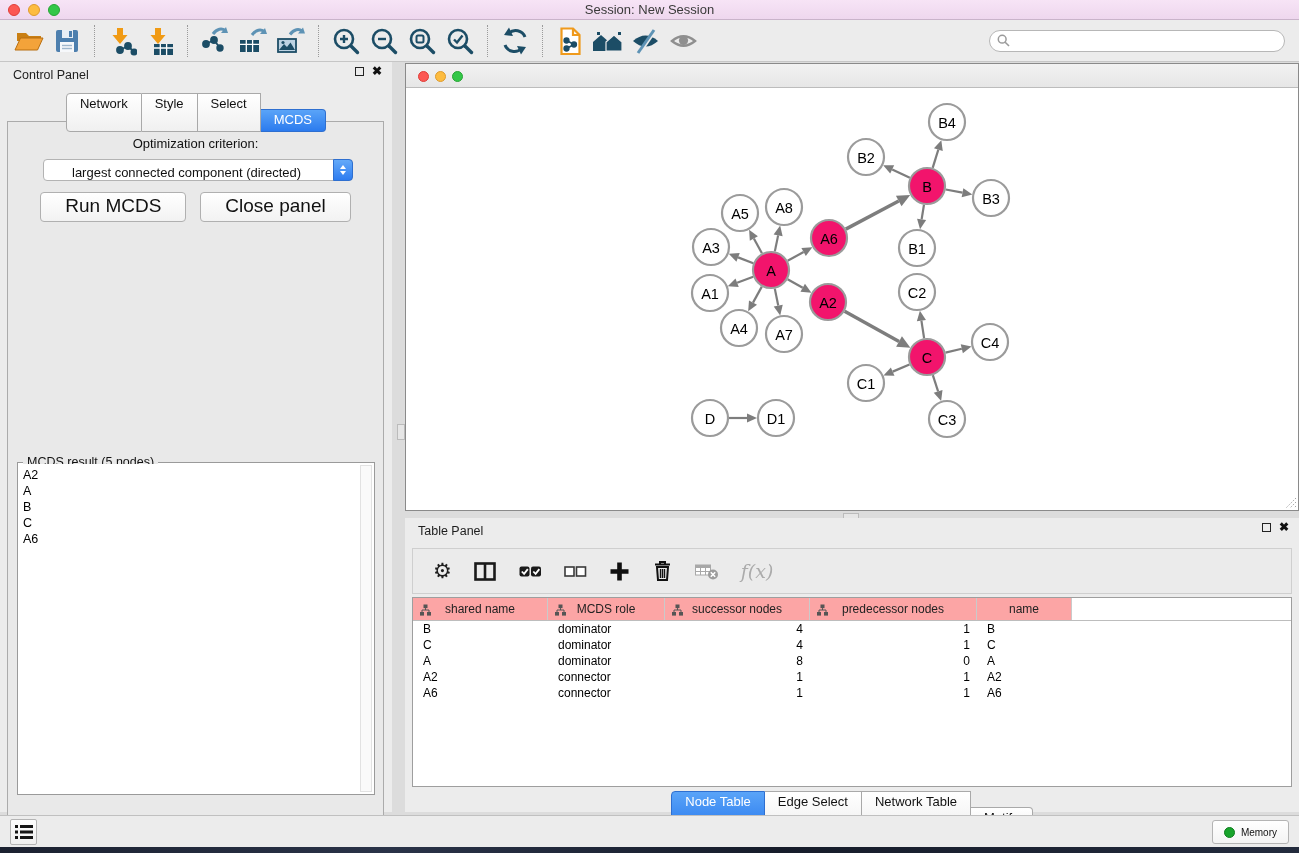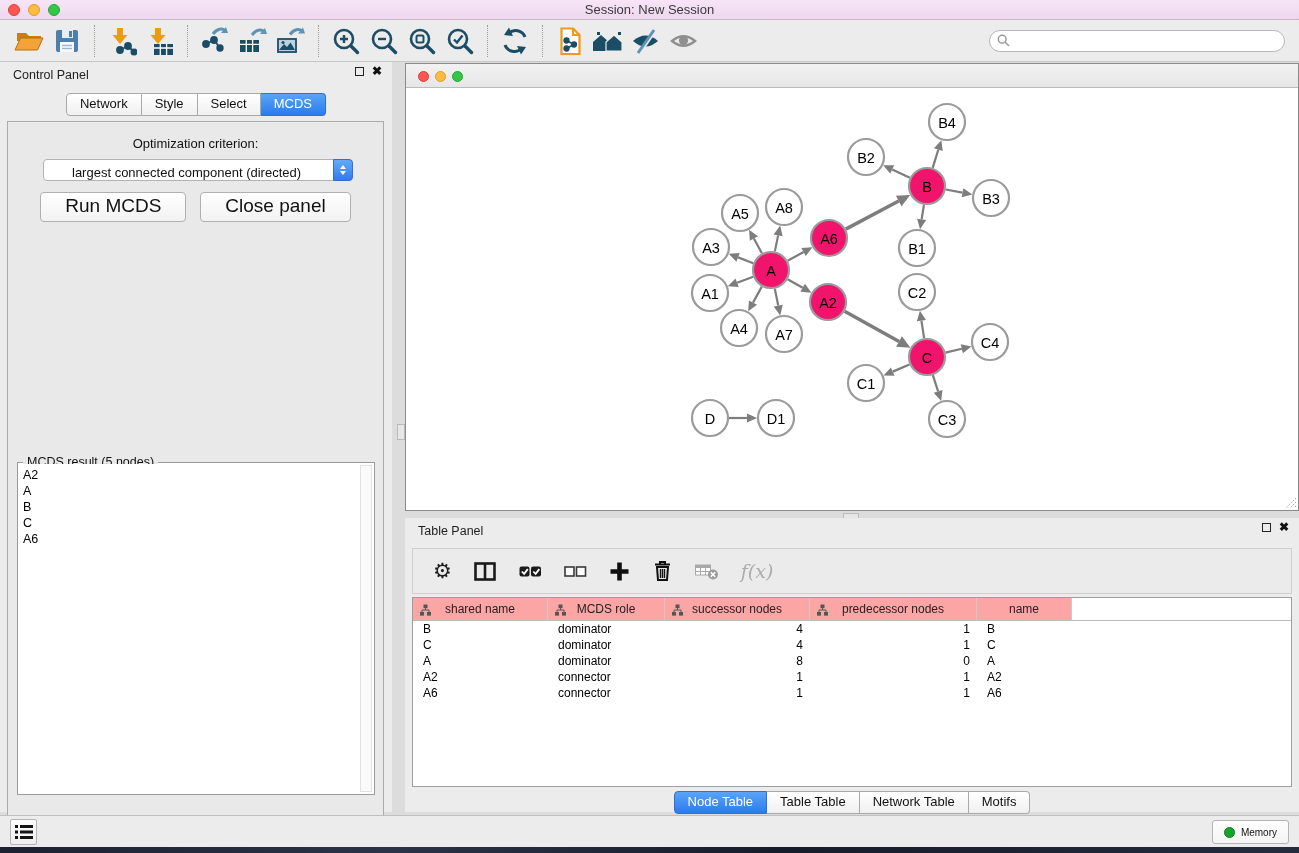--- a/index.html
+++ b/index.html
@@ -43,7 +43,7 @@
   .seg .tab{background:linear-gradient(#ffffff,#f0f0f0);border:1px solid #a9a9a9;border-left:none;
     padding:2px 13px 4px;font-size:13px;color:#111;position:relative;}
   .seg .tab:first-child{border-left:1px solid #a9a9a9;border-radius:4px 0 0 4px;}
-  .seg .tab:last-child{border-radius:0 4px 4px 0;}
+  .seg .tab:last-child{border-radius:0 4px 4px 0;margin-top:16px;}
   .seg .tab.active{background:linear-gradient(#5aa4f8,#2b7bee);color:#fff;border-color:#2e6fd0;}
   .cp-tabs{position:absolute;left:0;right:0;top:31px;display:flex;justify-content:center;z-index:3;}
   .cp-body{position:absolute;left:7px;top:59px;width:377px;height:796px;

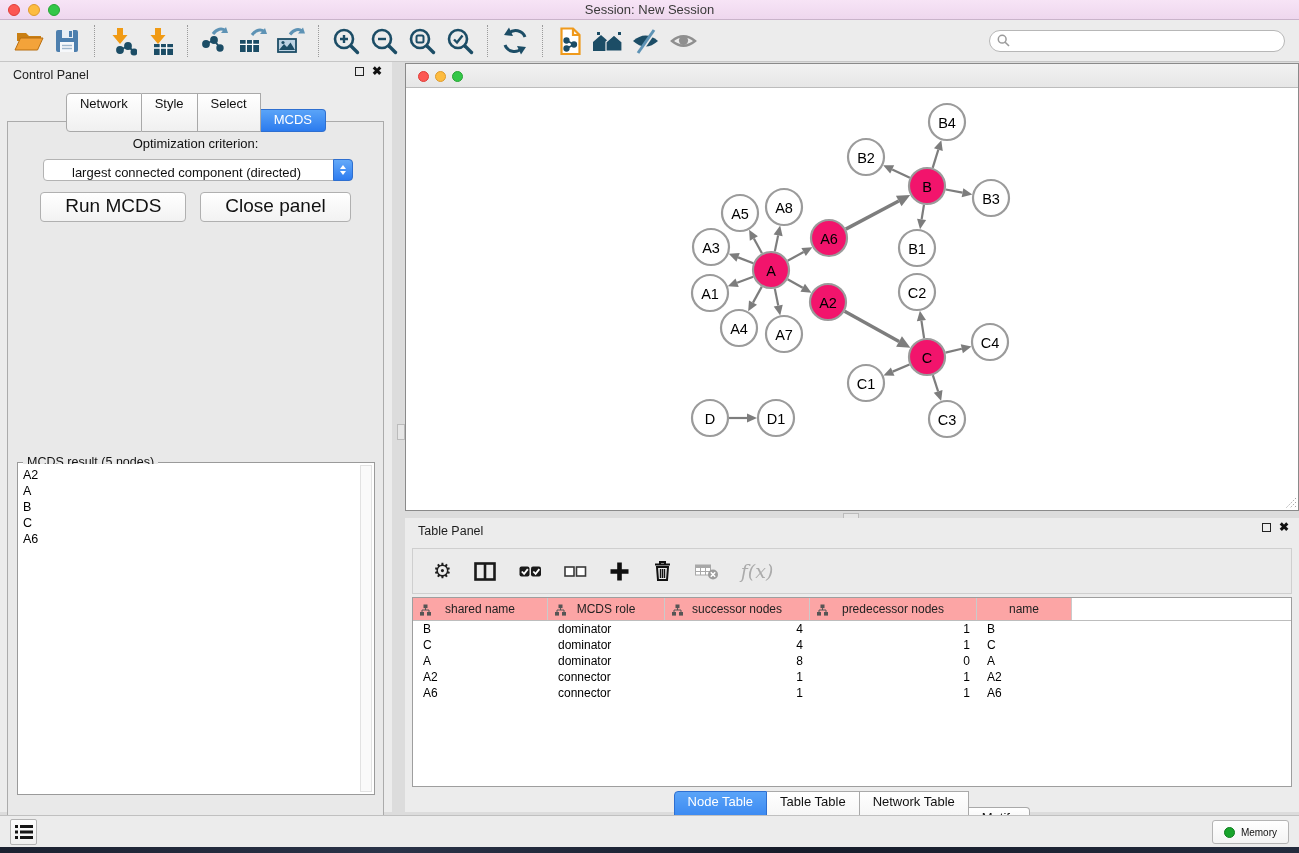--- a/index.html
+++ b/index.html
@@ -610,7 +610,7 @@
       </div>
       <div class="seg tp-tabs">
           <div class="tab active">Node Table</div>
-          <div class="tab">Table Table</div>
+          <div class="tab">Edge Select</div>
           <div class="tab">Network Table</div>
           <div class="tab">Motifs</div>
         </div>

